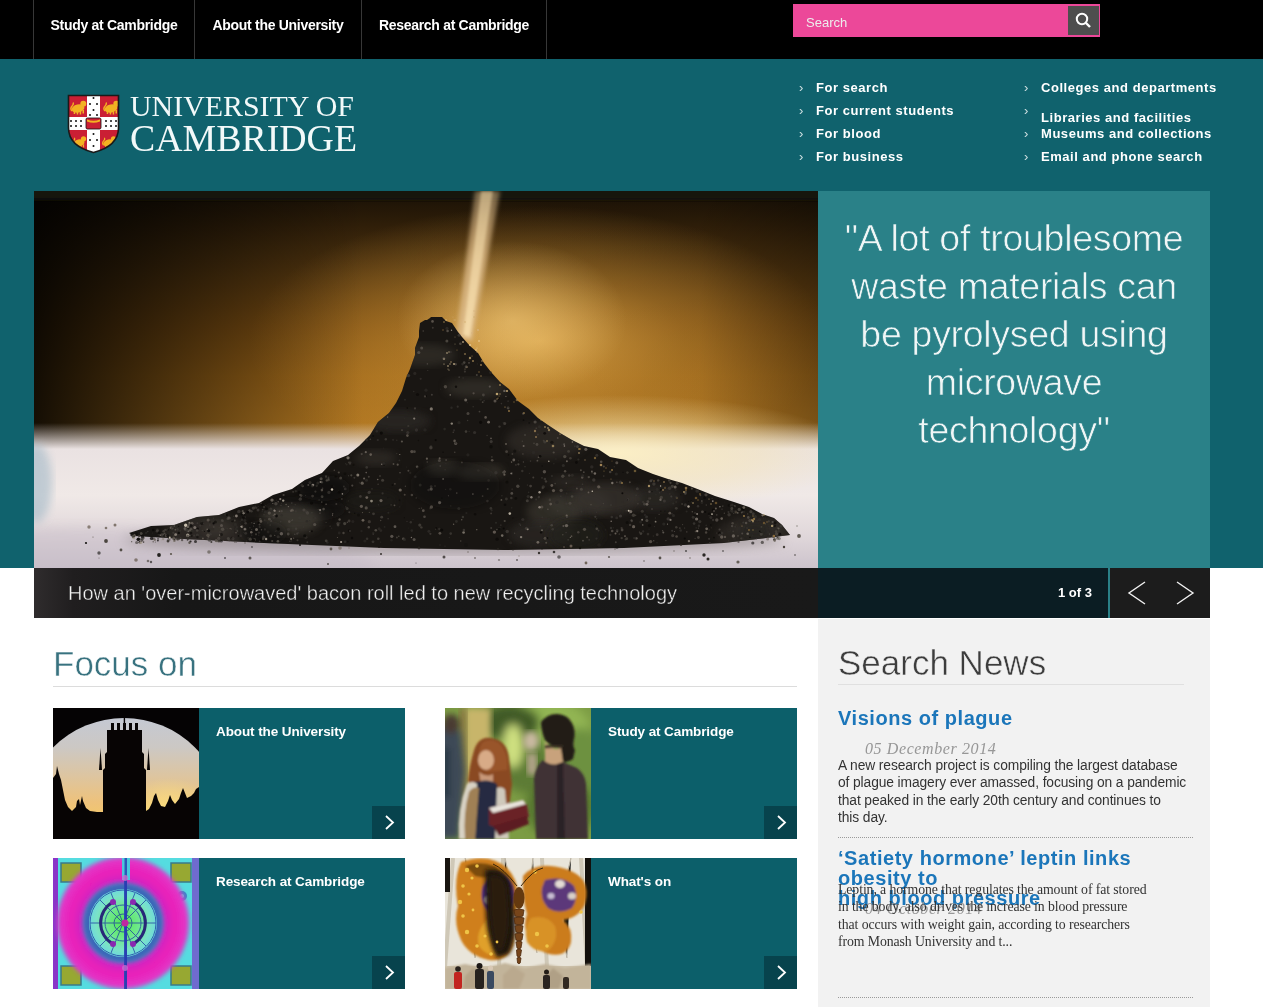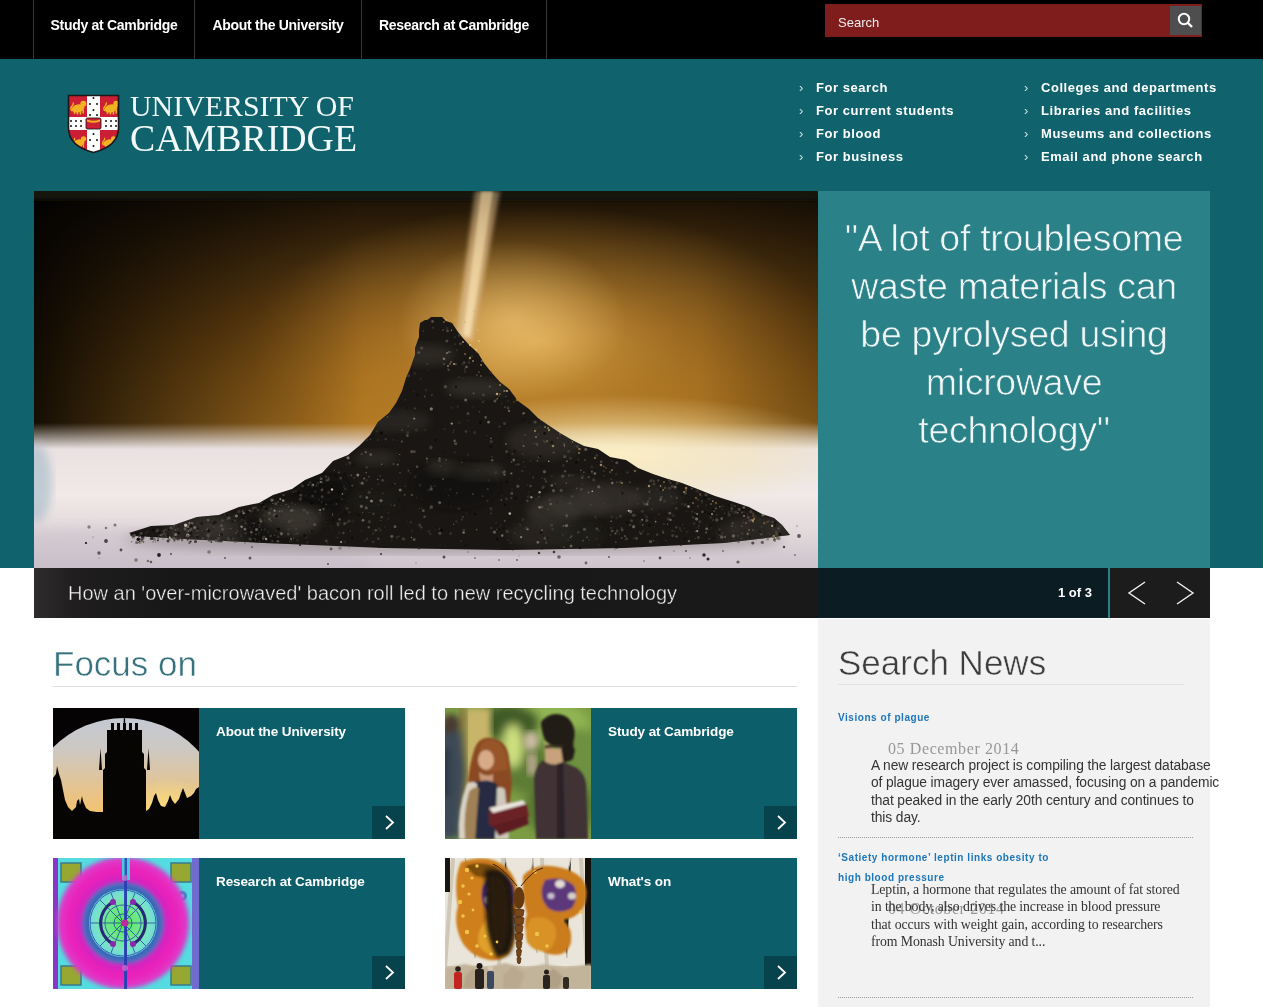--- a/index.html
+++ b/index.html
@@ -8,7 +8,7 @@
   #topbar{left:0;top:0;width:1263px;height:59px;background:#000;}
   .tabsep{position:absolute;top:0;width:1px;height:59px;background:#373737;}
   .tab{position:absolute;top:0;height:59px;line-height:51px;color:#fff;font-weight:bold;font-size:14px;letter-spacing:-0.3px;text-align:center;}
-  #searchbox{position:absolute;left:825px;top:4px;width:377px;height:33px;background:#7f1d1d;}
+  #searchbox{position:absolute;left:793px;top:4px;width:307px;height:33px;background:#ec4899;}
   #searchtxt{position:absolute;left:13px;top:0;height:33px;line-height:37px;color:#ededed;font-size:13px;}
   #searchbtn{position:absolute;right:1px;top:2px;width:31px;height:29px;background:#4e4e4e;}
   #tealband{left:0;top:59px;width:1263px;height:509px;background:#10626d;}

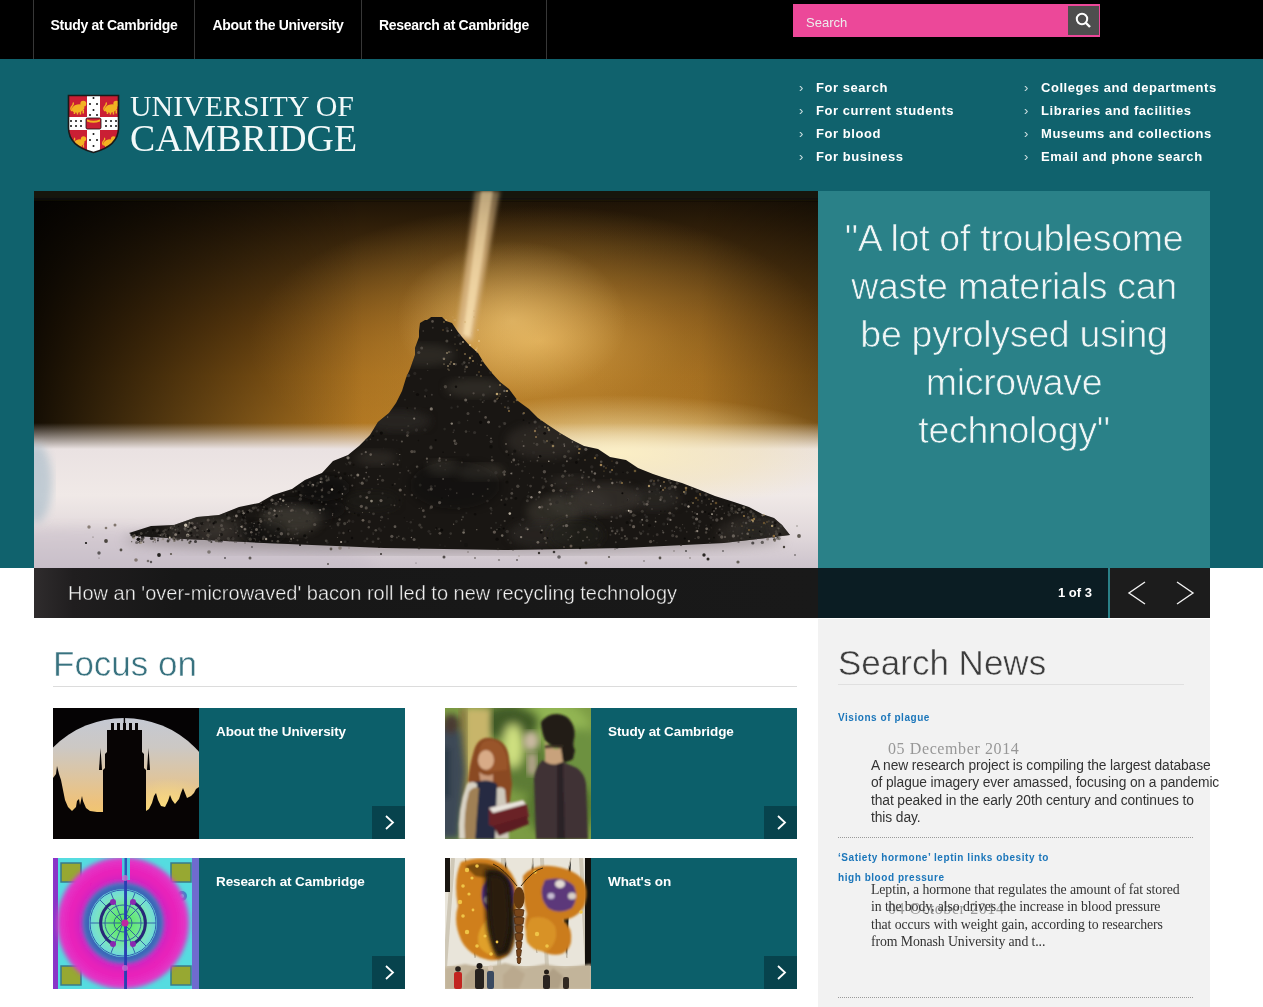--- a/index.html
+++ b/index.html
@@ -157,7 +157,7 @@
   <div class="hlink" style="left:816px;top:125px;">For blood</div>
   <div class="hlink" style="left:816px;top:148px;">For business</div>
   <div class="hlink" style="left:1041px;top:79px;">Colleges and departments</div>
-  <div class="hlink" style="left:1041px;top:102px;">Libraries and facilities</div>
+  <div class="hlink" style="left:1041px;top:109px;">Libraries and facilities</div>
   <div class="hlink" style="left:1041px;top:125px;">Museums and collections</div>
   <div class="hlink" style="left:1041px;top:148px;">Email and phone search</div>
   <div class="chev" style="left:799px;top:79px;">›</div>

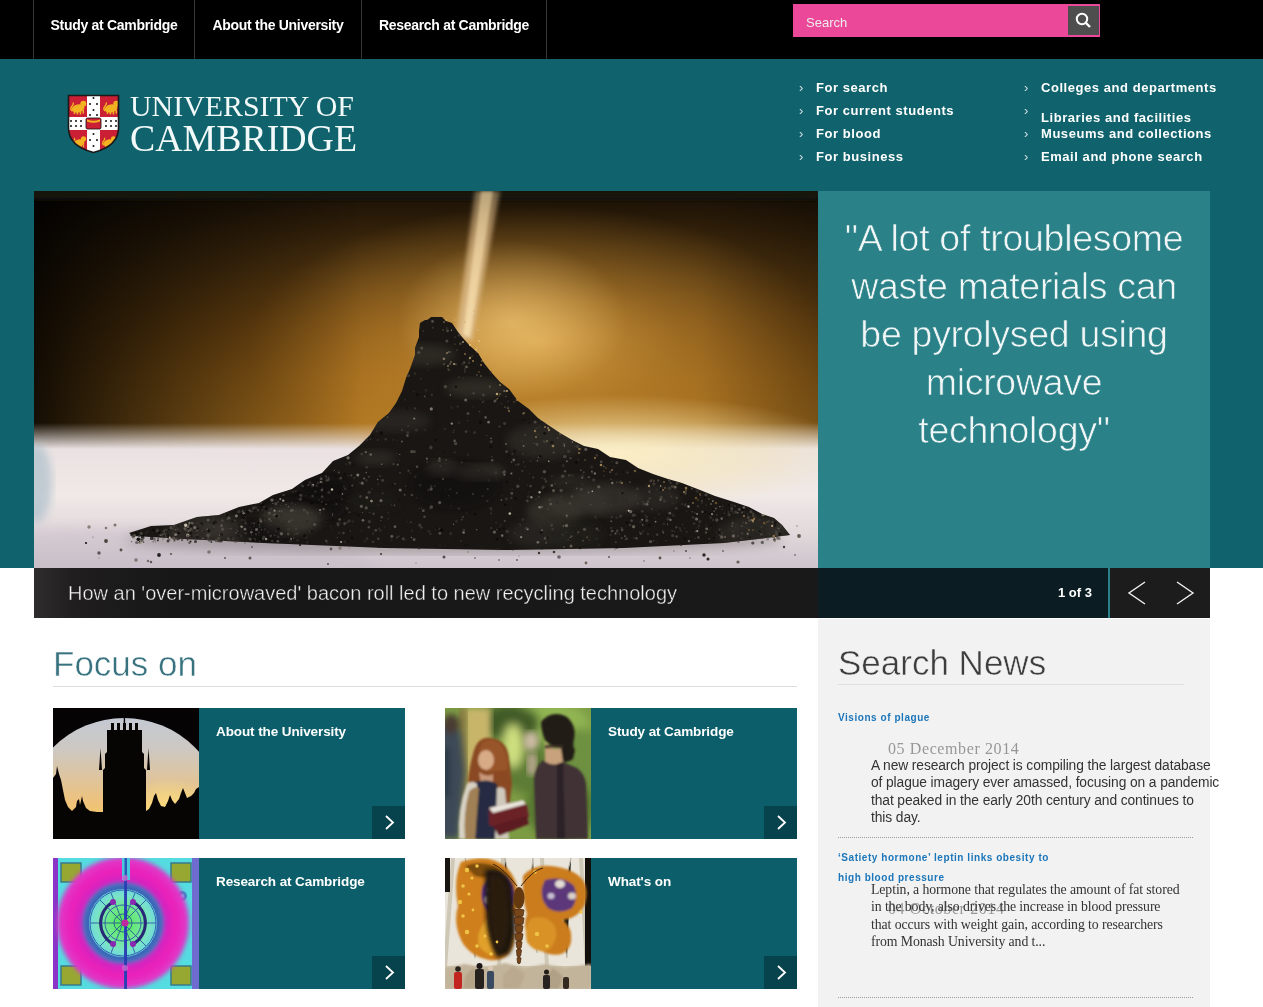--- a/index.html
+++ b/index.html
@@ -37,7 +37,7 @@
   .card .img{position:absolute;left:0;top:0;width:146px;height:131px;overflow:hidden;}
   .card .title{position:absolute;left:163px;top:16px;color:#fff;font-weight:bold;font-size:13.5px;letter-spacing:-0.1px;}
   .card .more{position:absolute;right:0;bottom:0;width:33px;height:33px;background:#07434d;color:#fff;text-align:center;line-height:33px;font-size:13px;}
-  .newstitle{position:absolute;left:838px;width:370px;color:#1b76ba;font-weight:bold;font-size:10px;letter-spacing:0.55px;line-height:20px;}
+  .newstitle{position:absolute;left:838px;width:370px;color:#1b76ba;font-weight:bold;font-size:20px;letter-spacing:0.55px;line-height:20px;}
   .newsdate{position:absolute;left:888px;color:#979797;font-family:"Liberation Serif",serif;font-size:16px;letter-spacing:0.6px;}
   .newsbody{position:absolute;left:838px;color:#333;font-size:13.8px;line-height:17.4px;letter-spacing:-0.1px;margin-left:33px;}
   .dotted{position:absolute;left:838px;width:355px;border-top:1px dotted #9a9a9a;height:0;}

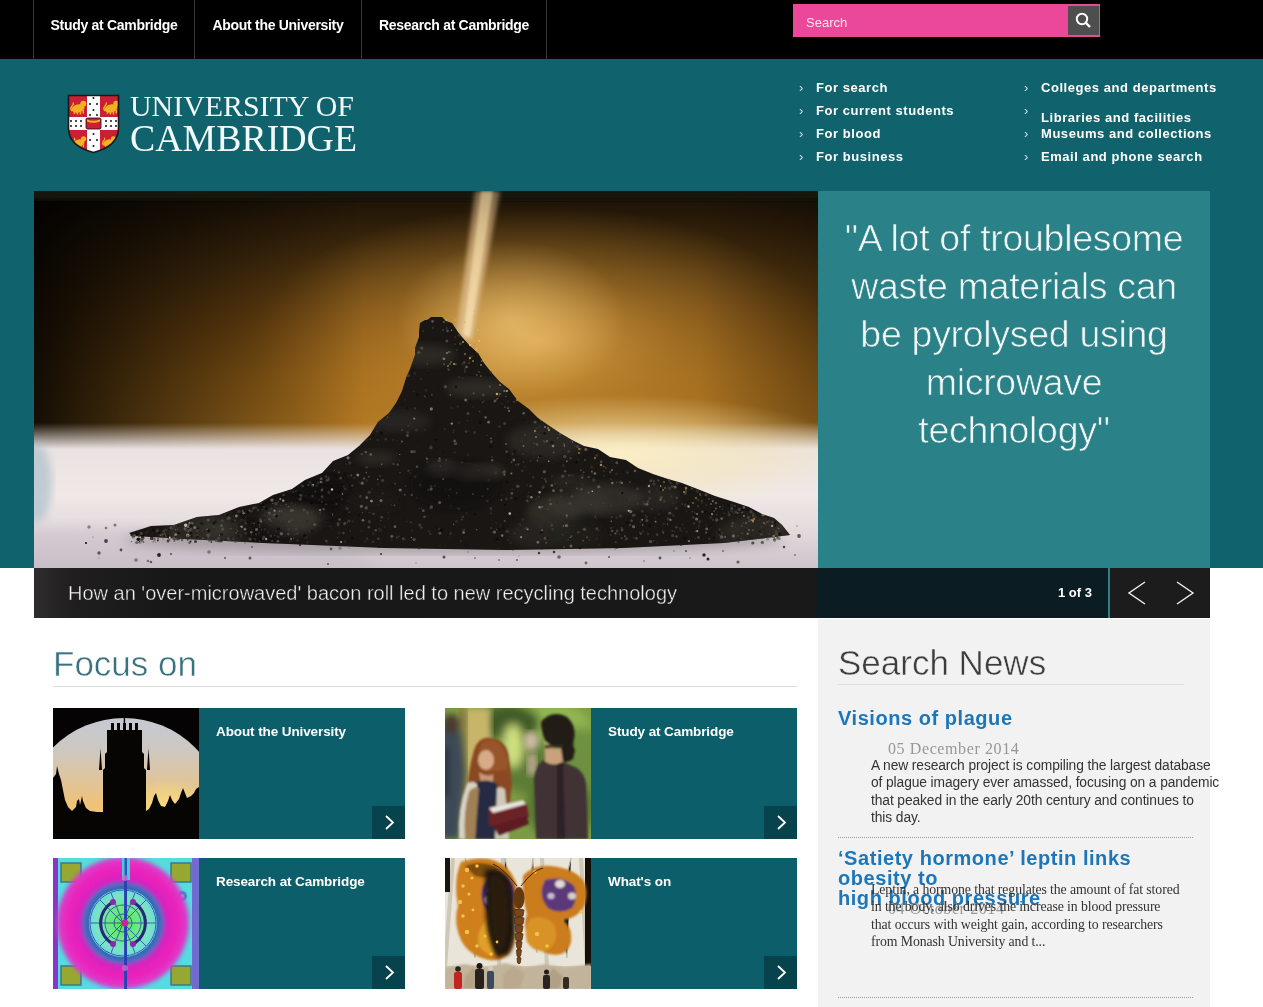--- a/index.html
+++ b/index.html
@@ -38,7 +38,7 @@
   .card .title{position:absolute;left:163px;top:16px;color:#fff;font-weight:bold;font-size:13.5px;letter-spacing:-0.1px;}
   .card .more{position:absolute;right:0;bottom:0;width:33px;height:33px;background:#07434d;color:#fff;text-align:center;line-height:33px;font-size:13px;}
   .newstitle{position:absolute;left:838px;width:370px;color:#1b76ba;font-weight:bold;font-size:20px;letter-spacing:0.55px;line-height:20px;}
-  .newsdate{position:absolute;left:888px;color:#979797;font-family:"Liberation Serif",serif;font-size:16px;letter-spacing:0.6px;}
+  .newsdate{position:absolute;left:865px;color:#979797;font-family:"Liberation Serif",serif;font-style:italic;font-size:16px;letter-spacing:0.6px;}
   .newsbody{position:absolute;left:838px;color:#333;font-size:13.8px;line-height:17.4px;letter-spacing:-0.1px;margin-left:33px;}
   .dotted{position:absolute;left:838px;width:355px;border-top:1px dotted #9a9a9a;height:0;}
 </style>

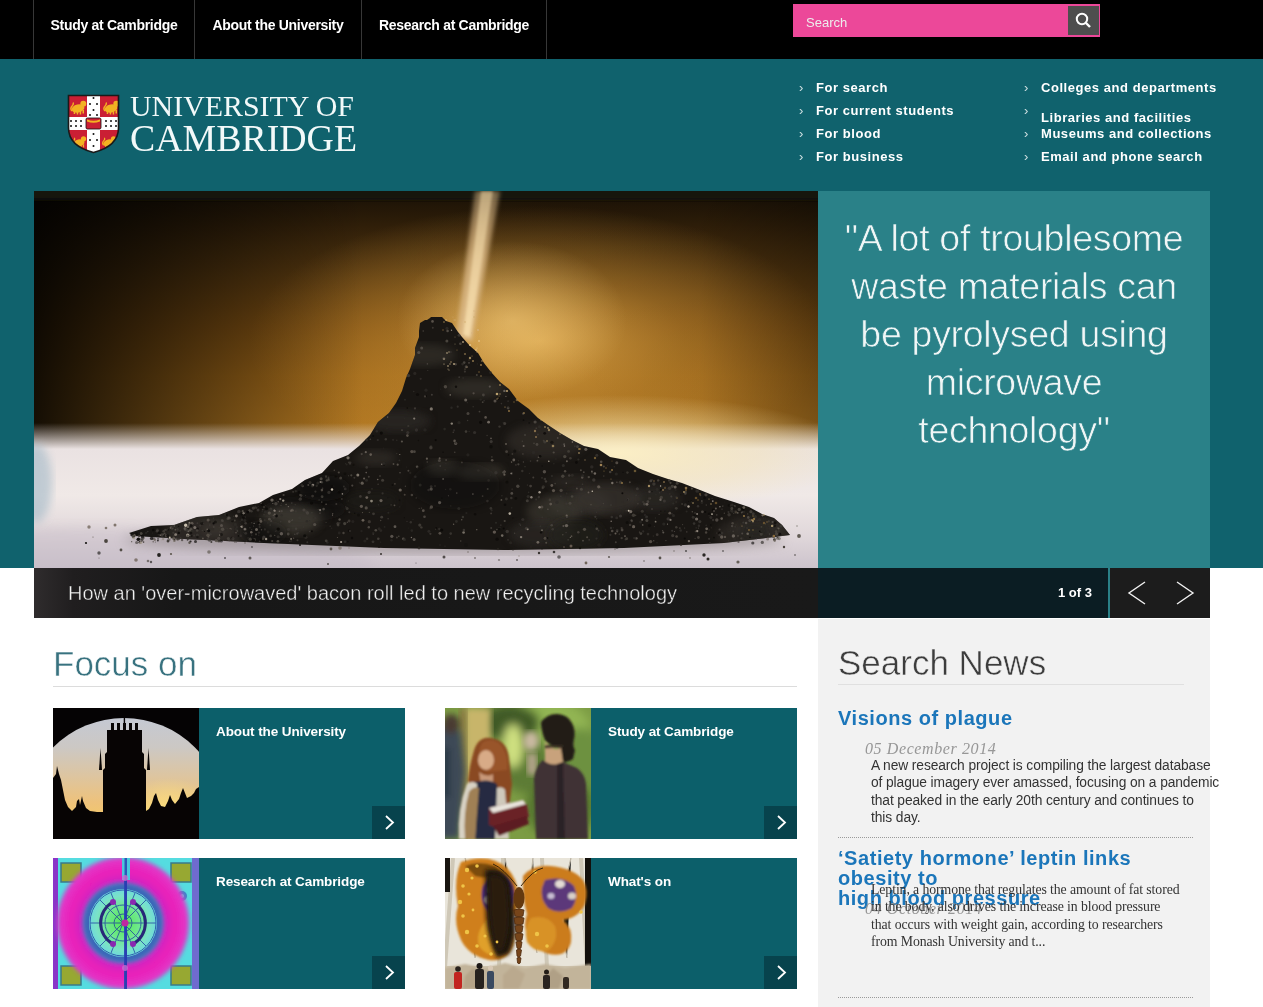--- a/index.html
+++ b/index.html
@@ -39,7 +39,7 @@
   .card .more{position:absolute;right:0;bottom:0;width:33px;height:33px;background:#07434d;color:#fff;text-align:center;line-height:33px;font-size:13px;}
   .newstitle{position:absolute;left:838px;width:370px;color:#1b76ba;font-weight:bold;font-size:20px;letter-spacing:0.55px;line-height:20px;}
   .newsdate{position:absolute;left:865px;color:#979797;font-family:"Liberation Serif",serif;font-style:italic;font-size:16px;letter-spacing:0.6px;}
-  .newsbody{position:absolute;left:838px;color:#333;font-size:13.8px;line-height:17.4px;letter-spacing:-0.1px;margin-left:33px;}
+  .newsbody{position:absolute;left:838px;color:#333;font-size:13.8px;line-height:17.4px;letter-spacing:-0.1px;}
   .dotted{position:absolute;left:838px;width:355px;border-top:1px dotted #9a9a9a;height:0;}
 </style>
 </head>

